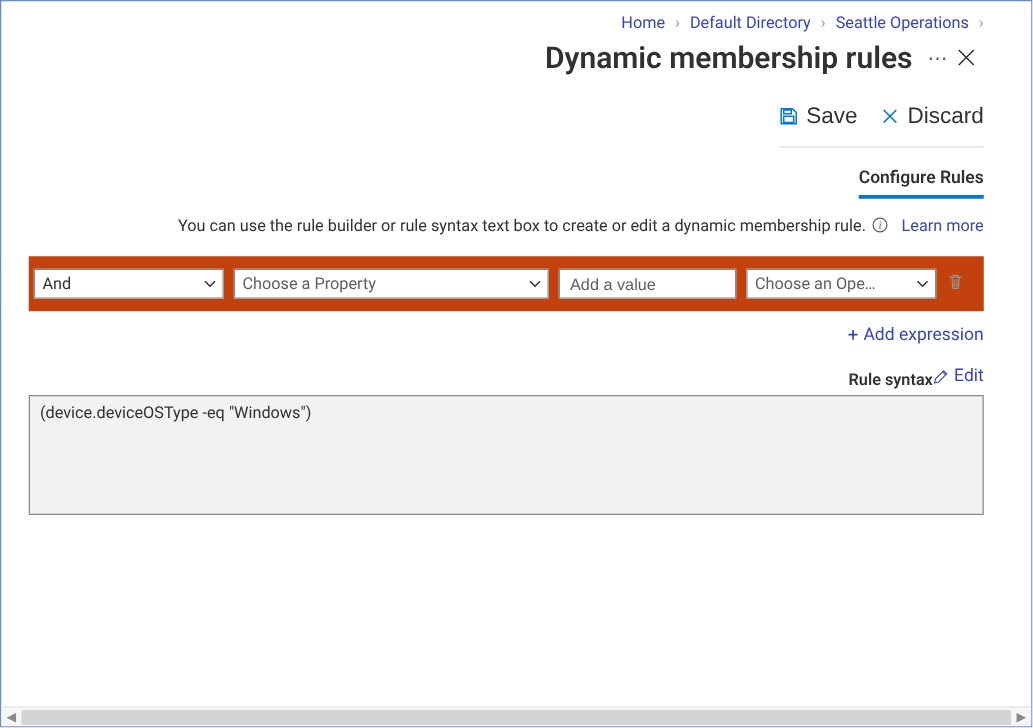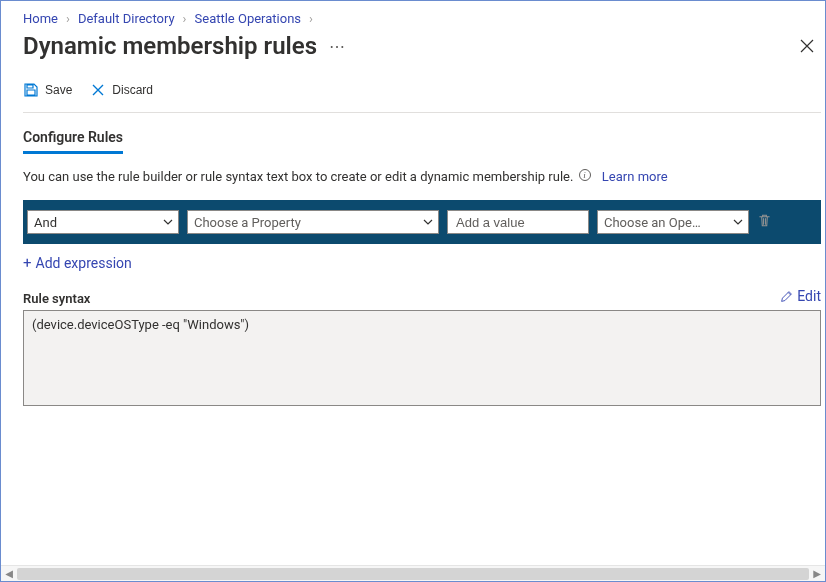--- a/index.html
+++ b/index.html
@@ -20,8 +20,8 @@
   .content-wrap {
     flex: 1 1 auto;
     overflow: hidden;
-    padding: 10px 4px 0 22px;
-    display: flex; flex-direction: column;
+    padding: 10px 38px 0 22px;
+    display: flex; flex-direction: column; align-items: flex-end;
   }
   
   .breadcrumb {

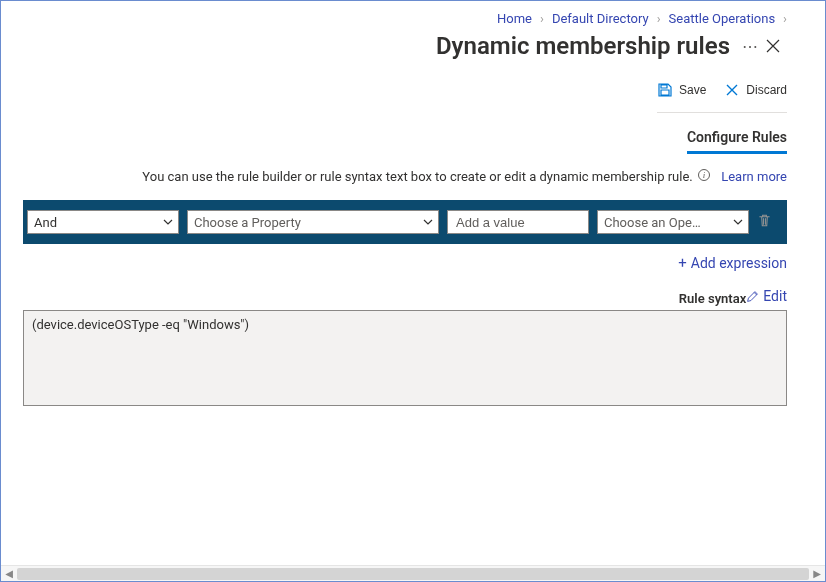--- a/index.html
+++ b/index.html
@@ -61,7 +61,7 @@
   }
   .tbtn {
     display: flex; align-items: center; gap: 6px;
-    font-size: 12px; color: #323130;
+    font-size: 18px; color: #323130;
     background: none; border: none; cursor: pointer;
     padding: 2px 0;
   }

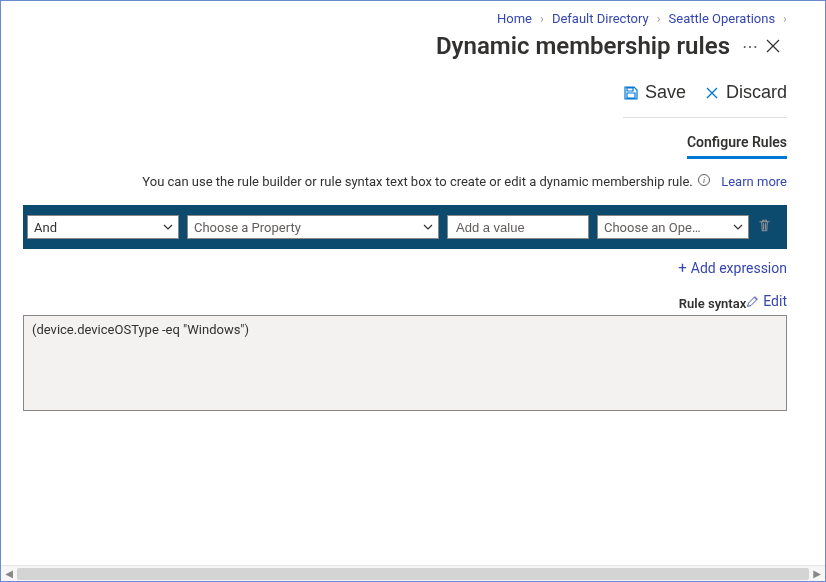--- a/index.html
+++ b/index.html
@@ -96,7 +96,7 @@
   .row { padding: 6px 0; }
   .row > div { padding: 4px 4px; font-size: 13px; }
   .row.editing {
-    background: #0c4a6e;
+    background: #c2410c;
     padding: 8px 0;
   }
   .row.editing > div { padding: 2px 4px; }

